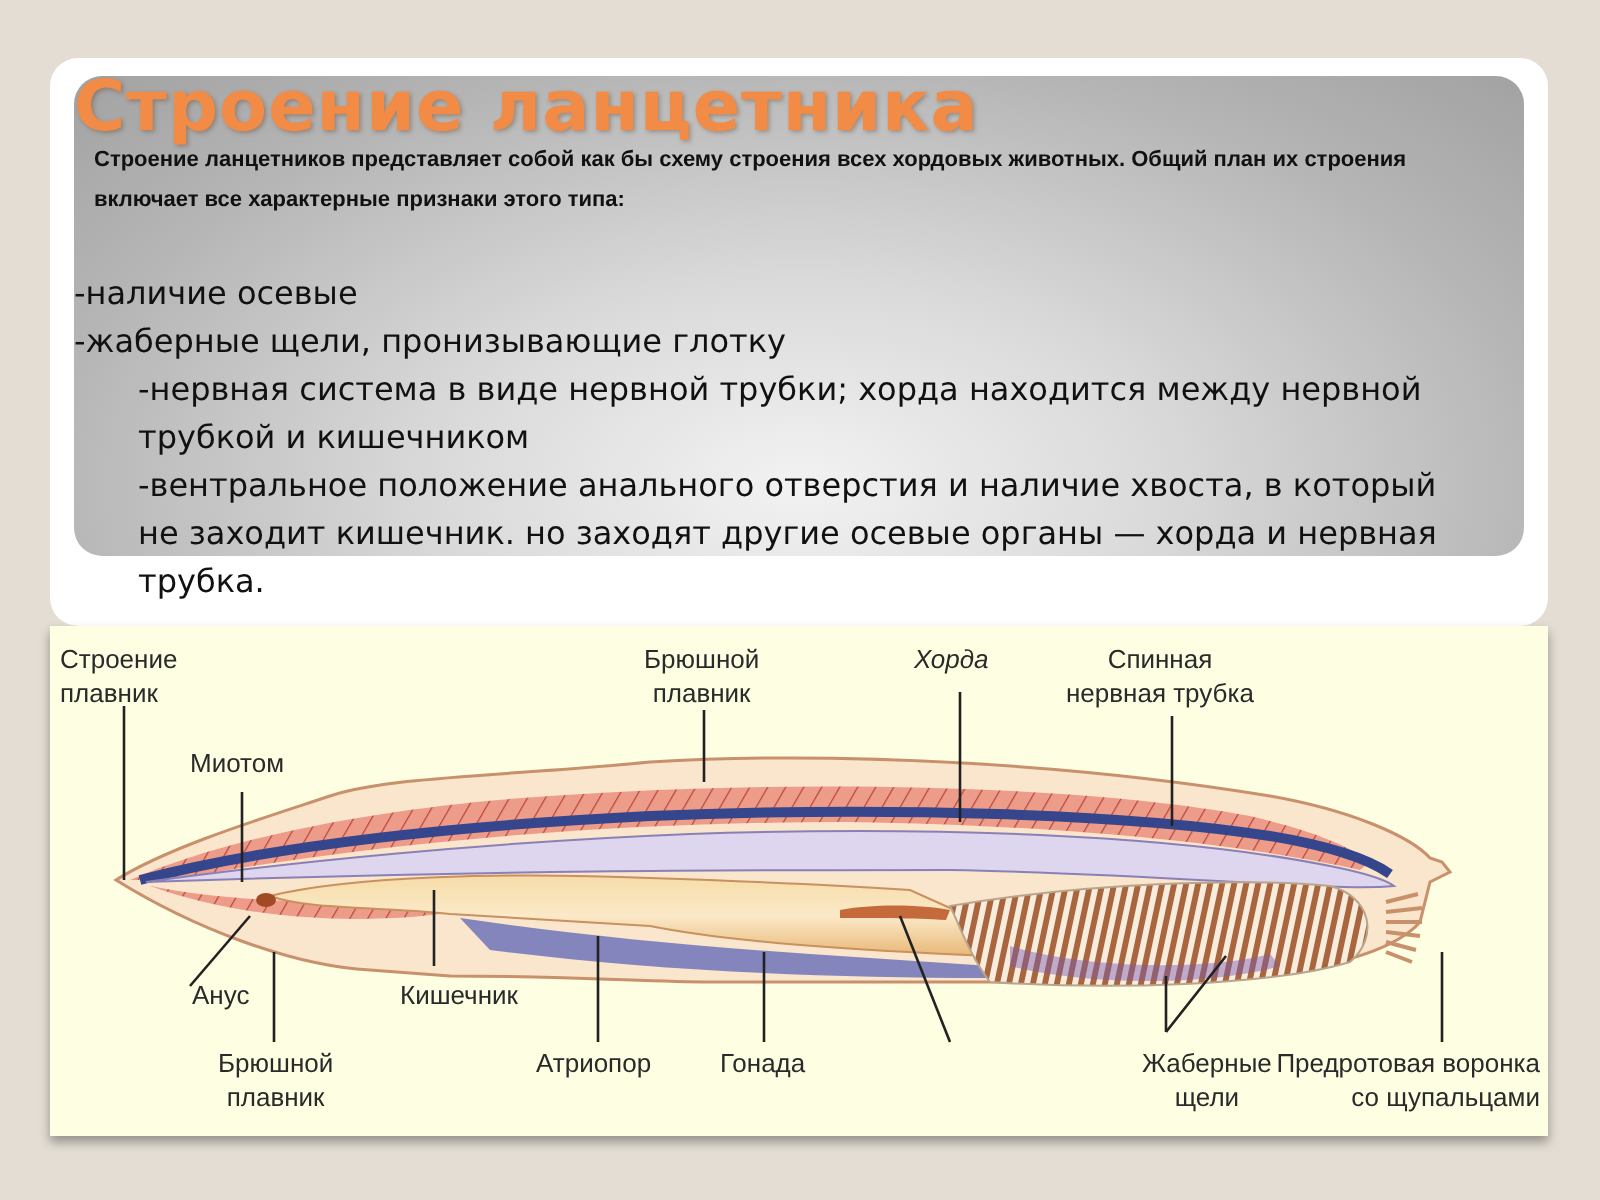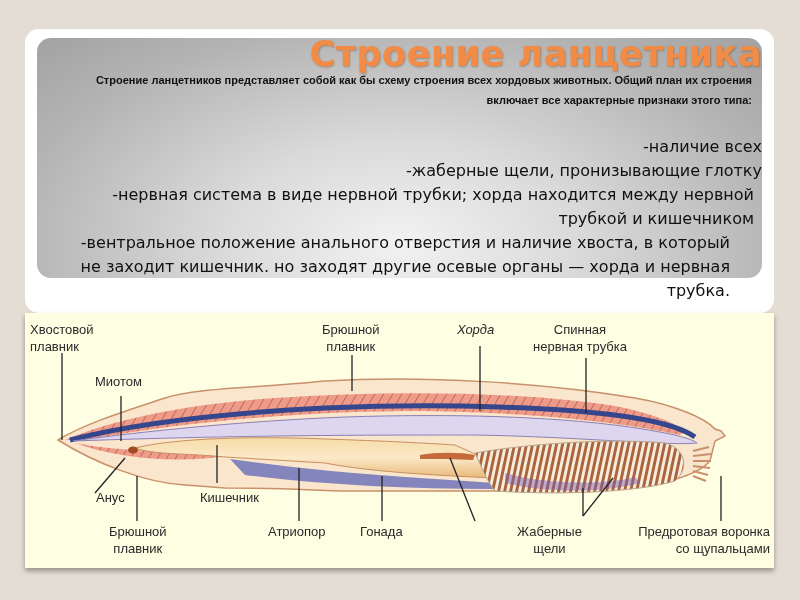--- a/index.html
+++ b/index.html
@@ -17,7 +17,7 @@
       position: absolute; left: 37px; top: 38px; width: 725px; height: 240px;
       border-radius: 14px;
       background: radial-gradient(ellipse at 50% 85%, #f2f2f2 0%, #dadada 35%, #b4b4b4 75%, #a2a2a2 100%);
-      text-align: right;
+      text-align: left;
       color: #111;
     }
     .title {

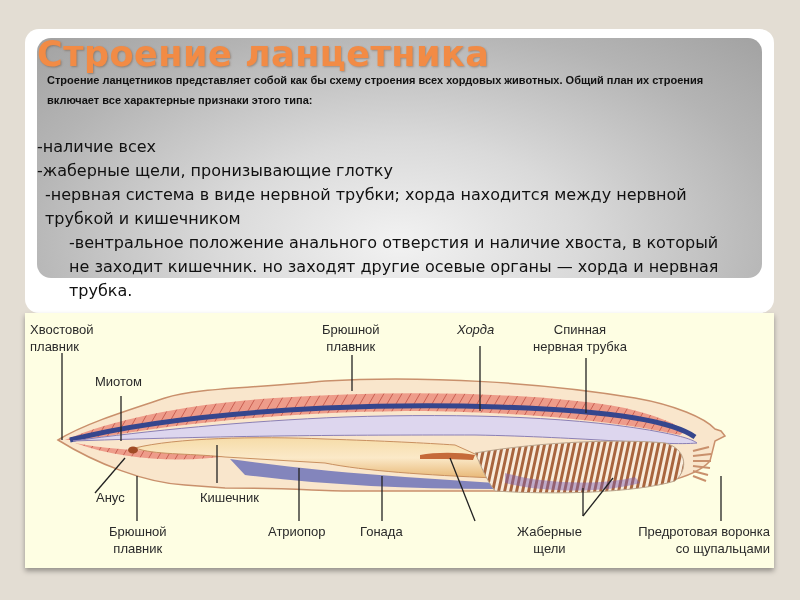--- a/index.html
+++ b/index.html
@@ -63,7 +63,7 @@
   <div class="title">Строение ланцетника</div>
   <div class="intro">Строение ланцетников представляет собой как бы схему строения всех хордовых животных. Общий план их строения включает все характерные признаки этого типа:</div>
   <div class="features">
-    <span class="feature">-наличие всех</span>
+    <span class="feature">-наличие осевые</span>
     <span class="feature">-жаберные щели, пронизывающие глотку</span>
     <span class="feature" style="padding:0 8px;">-нервная система в виде нервной трубки; хорда находится между нервной трубкой и кишечником</span>
     <span class="feature" style="padding:0 32px;">-вентральное положение анального отверстия и наличие хвоста, в который не заходит кишечник. но заходят другие осевые органы — хорда и нервная трубка.</span>

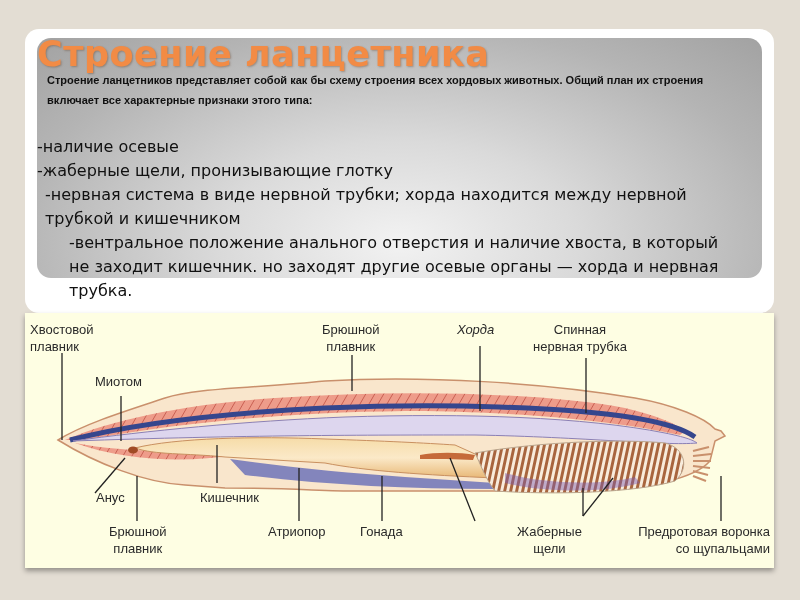--- a/index.html
+++ b/index.html
@@ -65,7 +65,7 @@
   <div class="features">
     <span class="feature">-наличие осевые</span>
     <span class="feature">-жаберные щели, пронизывающие глотку</span>
-    <span class="feature" style="padding:0 8px;">-нервная система в виде нервной трубки; хорда находится между нервной трубкой и кишечником</span>
+    <span class="feature" style="padding:0 8px;margin-left:24px;">-нервная система в виде нервной трубки; хорда находится между нервной трубкой и кишечником</span>
     <span class="feature" style="padding:0 32px;">-вентральное положение анального отверстия и наличие хвоста, в который не заходит кишечник. но заходят другие осевые органы — хорда и нервная трубка.</span>
   </div>
 </div>

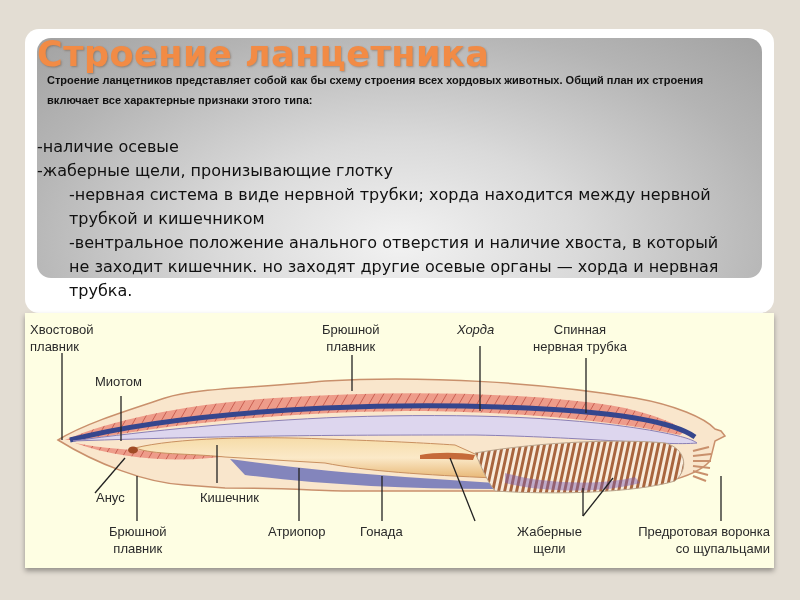--- a/index.html
+++ b/index.html
@@ -137,7 +137,7 @@
   </svg>
 
   <div class="lbl" style="left:5px; top:8px;">
-    <span>Хвостовой</span>
+    <span>Строение</span>
     <span>плавник</span>
   </div>
   <div class="lbl" style="left:70px; top:60px;">

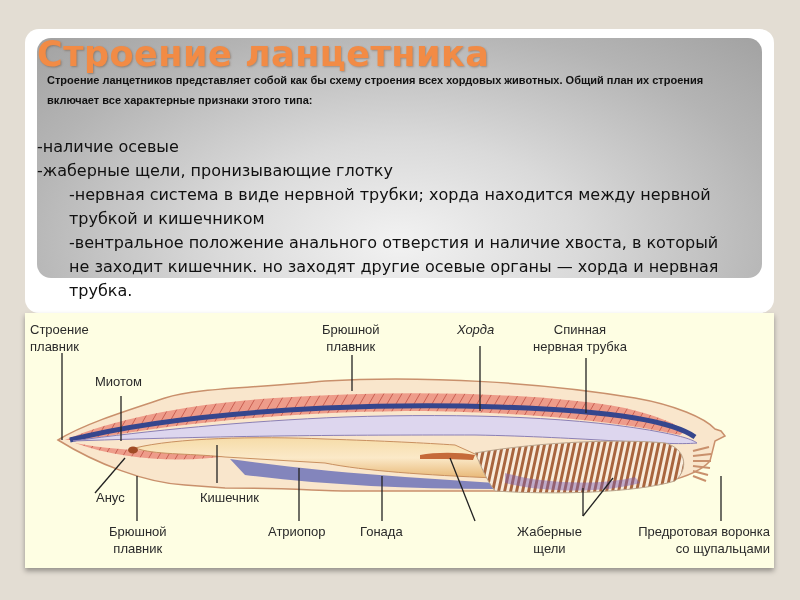--- a/index.html
+++ b/index.html
@@ -170,7 +170,7 @@
   <div class="lbl" style="left:335px; top:210px;">
     <span>Гонада</span>
   </div>
-  <div class="lbl c" style="left:492px; top:210px;">
+  <div class="lbl c" style="left:546px; top:210px;">
     <span>Жаберные</span>
     <span>щели</span>
   </div>

